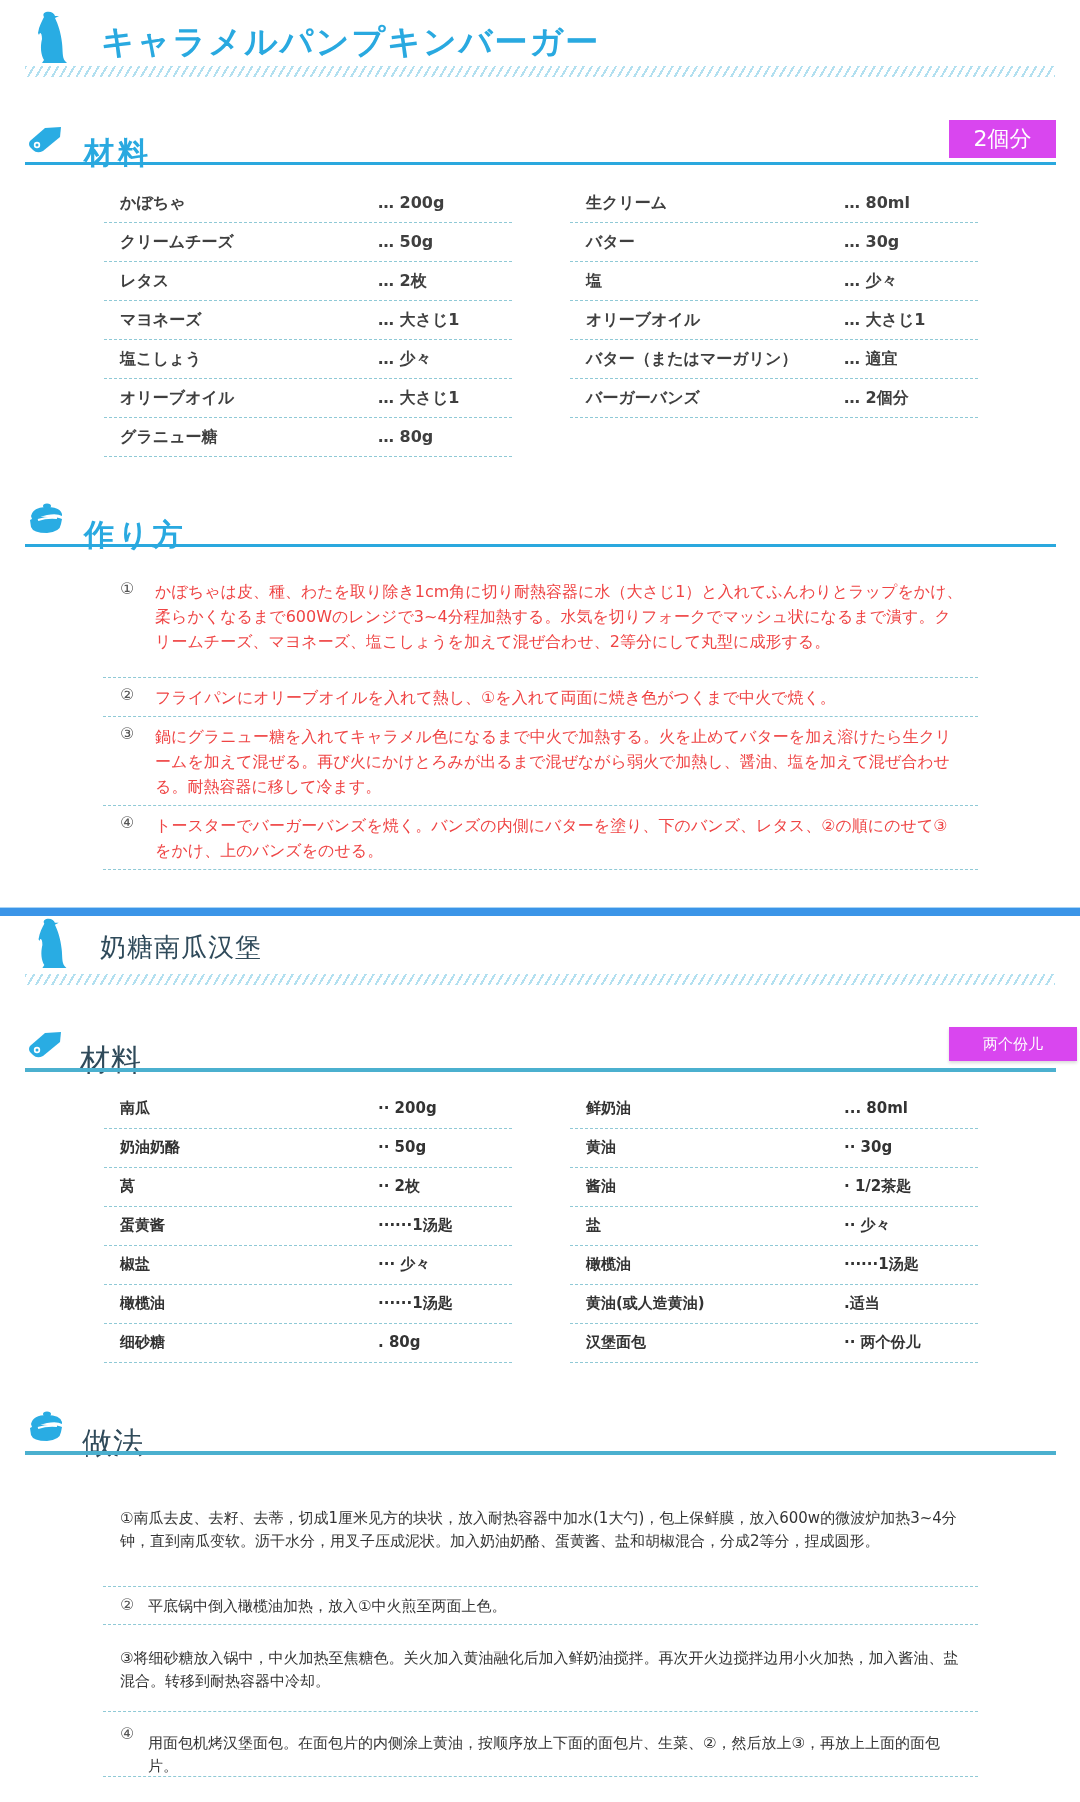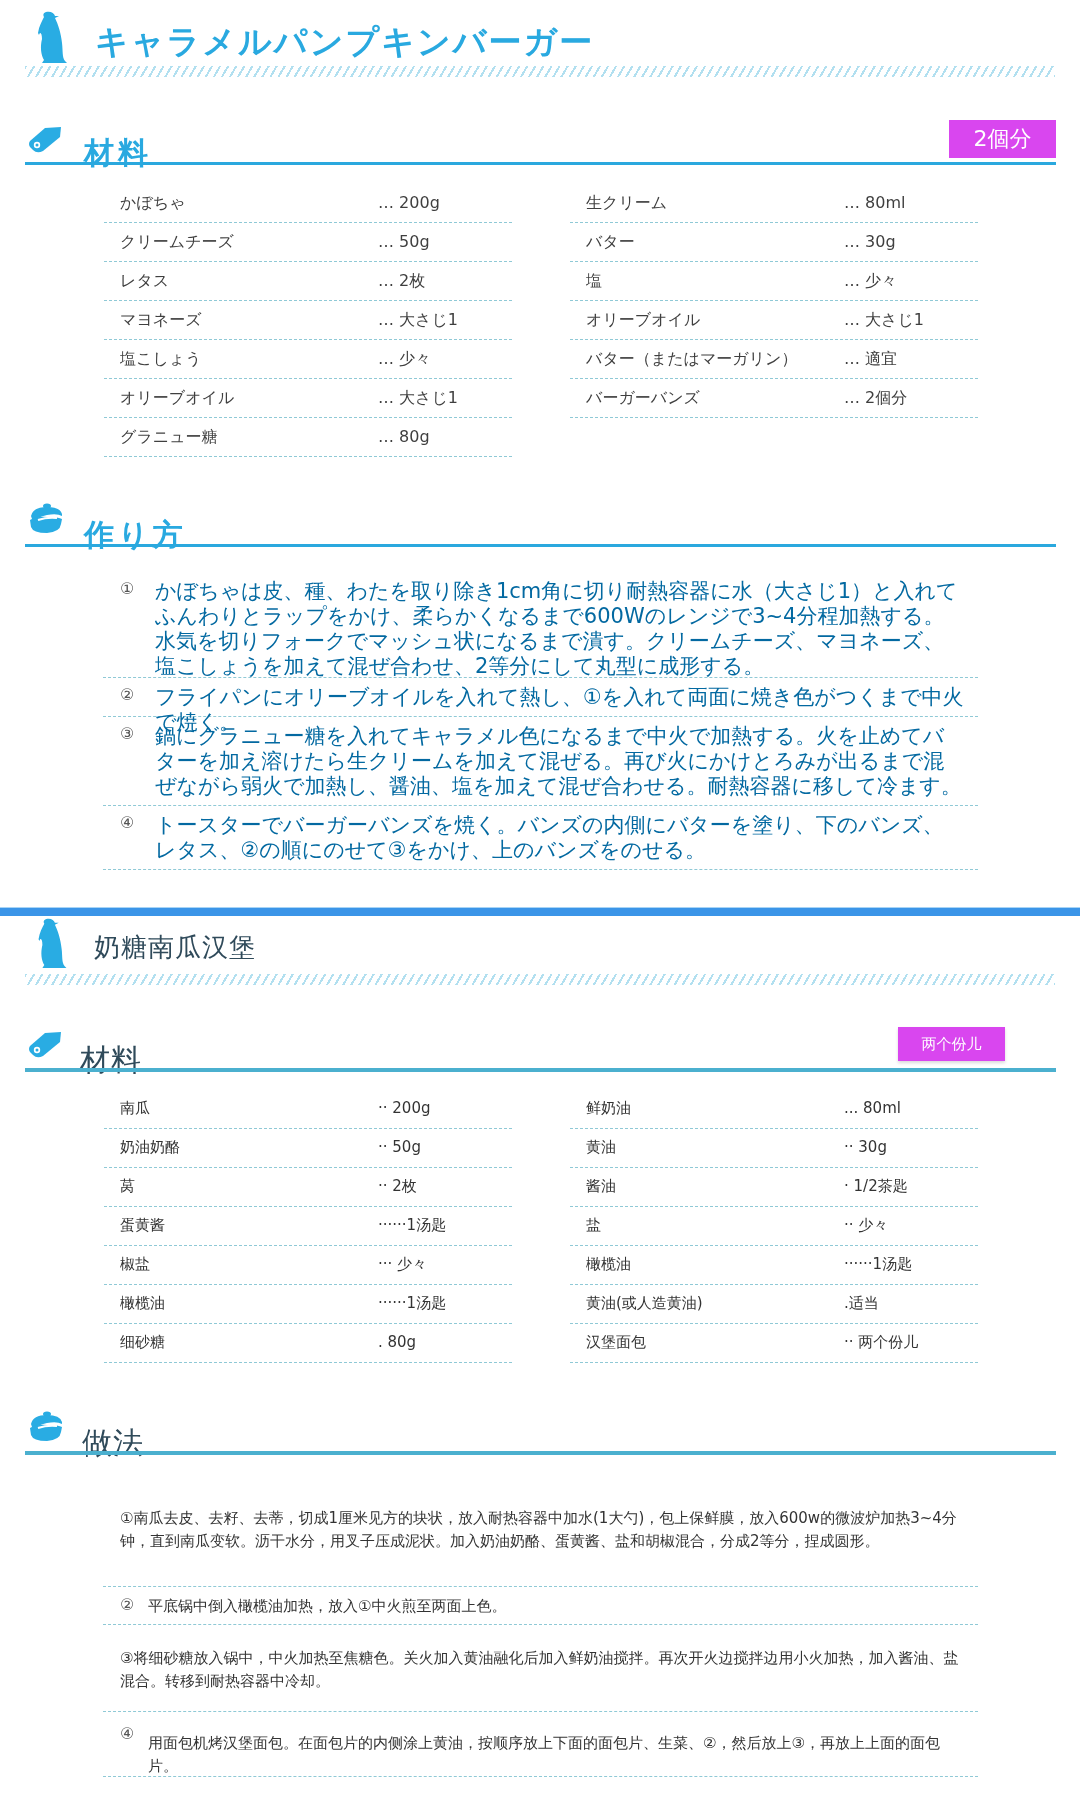--- a/index.html
+++ b/index.html
@@ -8,7 +8,7 @@
 
   
   .penguin { position: absolute; width: 30px; height: 52px; }
-  .recipe-title { position: absolute; white-space: nowrap; }
+  .recipe-title { position: absolute; white-space: nowrap; margin-left: 6px; }
   .title-jp { font-size: 33px; font-weight: bold; color: #29a9e0; letter-spacing: 2px; }
   .title-cn { font-size: 26px; font-weight: normal; color: #2f4a5a; letter-spacing: 1px; }
   .hatch {

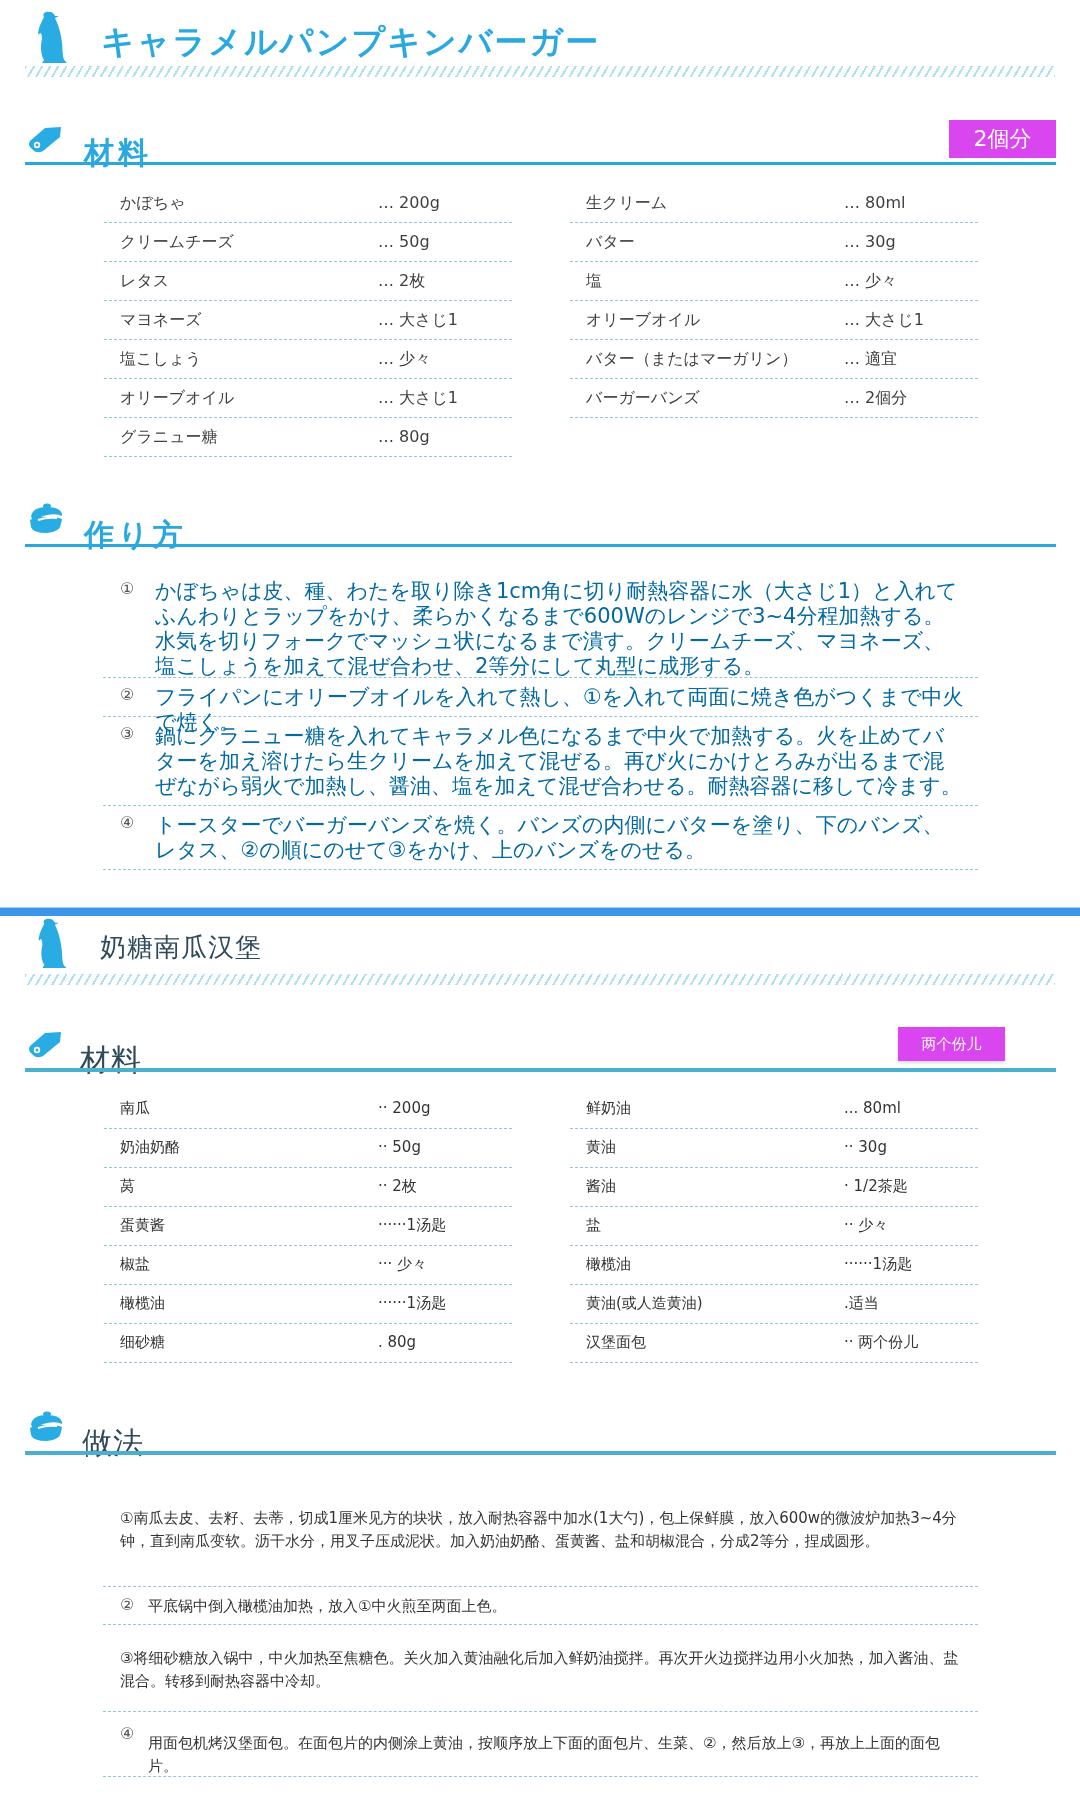--- a/index.html
+++ b/index.html
@@ -37,6 +37,7 @@
   .ing-row {
     position: relative; height: 39px;
     border-bottom: 1.5px dashed #8fc9d6;
+    font-weight: bold;
   }
   .ing-name { position: absolute; left: 16px; top: 9px; font-size: 16px; color: #3f3f3f; white-space: nowrap; }
   .ing-qty { position: absolute; left: 274px; top: 9px; font-size: 16px; color: #3f3f3f; white-space: nowrap; }

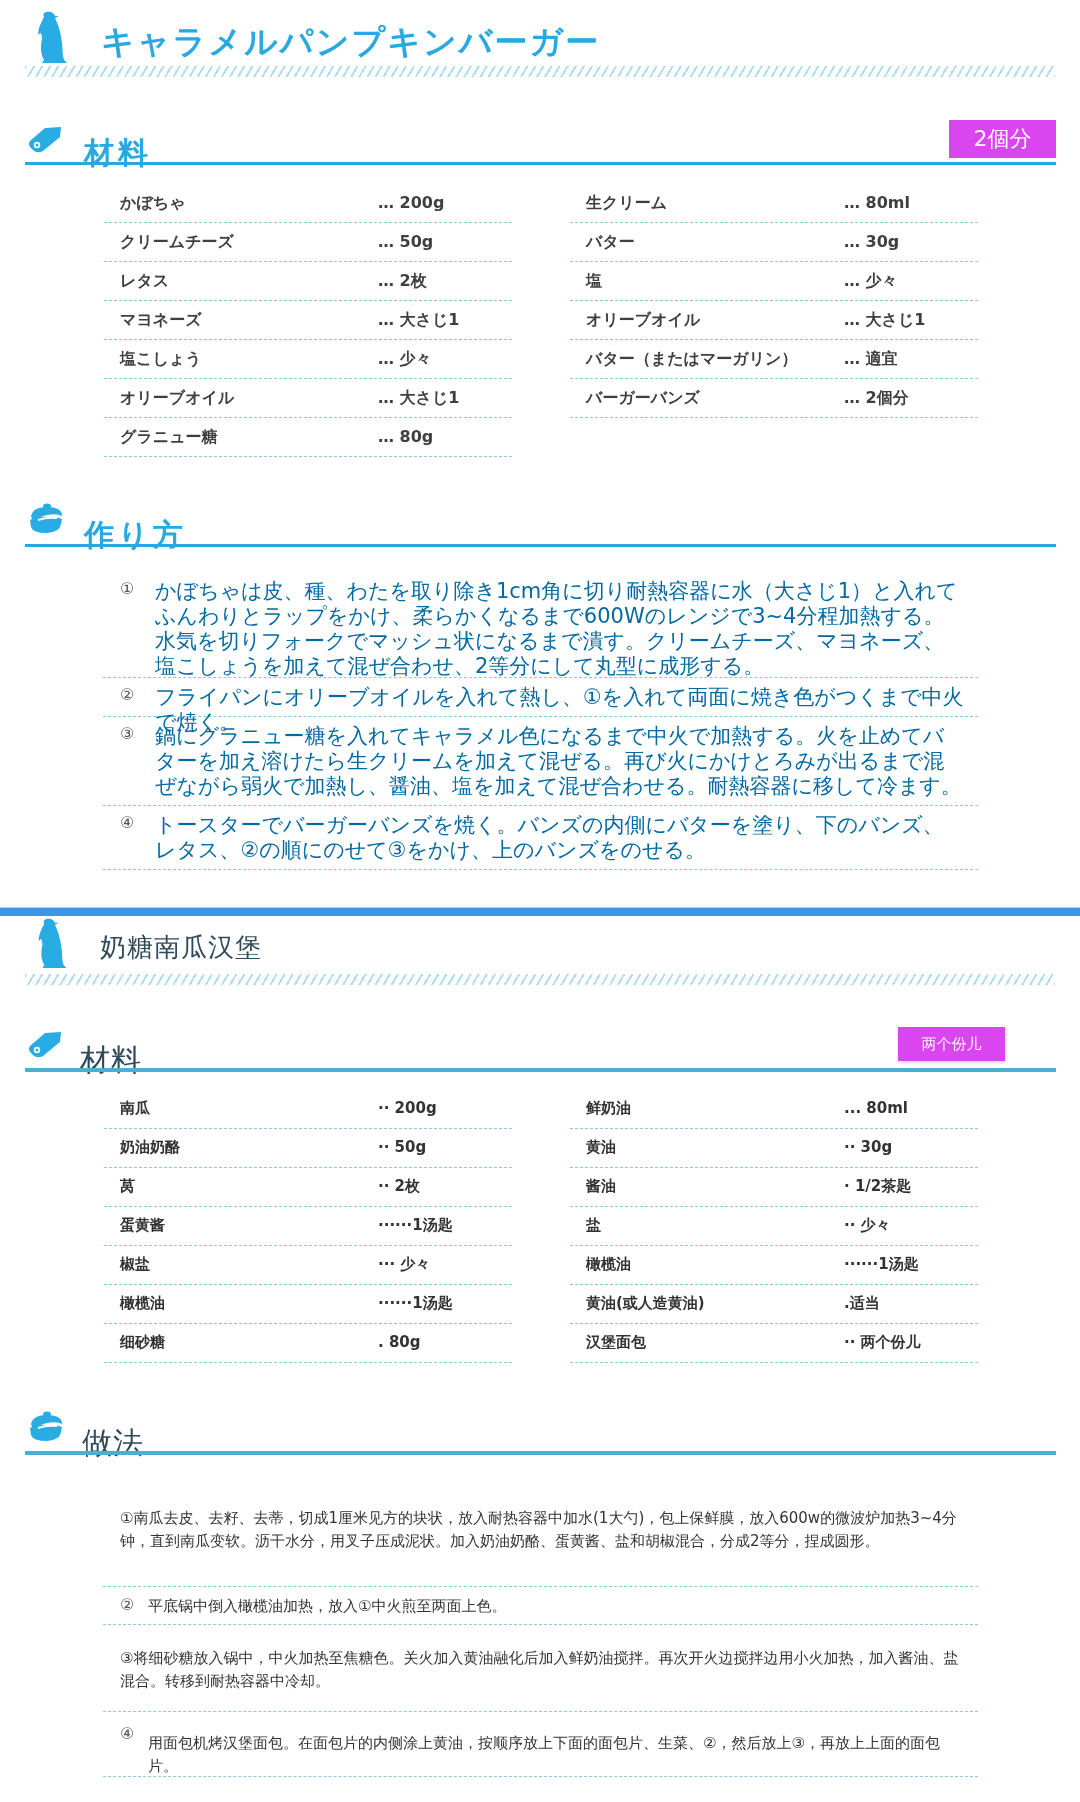--- a/index.html
+++ b/index.html
@@ -49,7 +49,7 @@
     border-bottom: 1.5px dashed #8fc9d6;
   }
   .step-num { position: absolute; left: 17px; font-size: 16px; color: #555; }
-  .step-text { position: absolute; left: 52px; right: 14px; font-size: 21px; line-height: 25px; color: #0369a1; }
+  .step-text { position: absolute; left: 52px; right: 14px; font-size: 16px; line-height: 25px; color: #ef4444; }
   .step-cn .step-text { font-size: 15px; line-height: 23px; color: #333; }
   .step-cn .step-text.inline-num { left: 17px; }
 

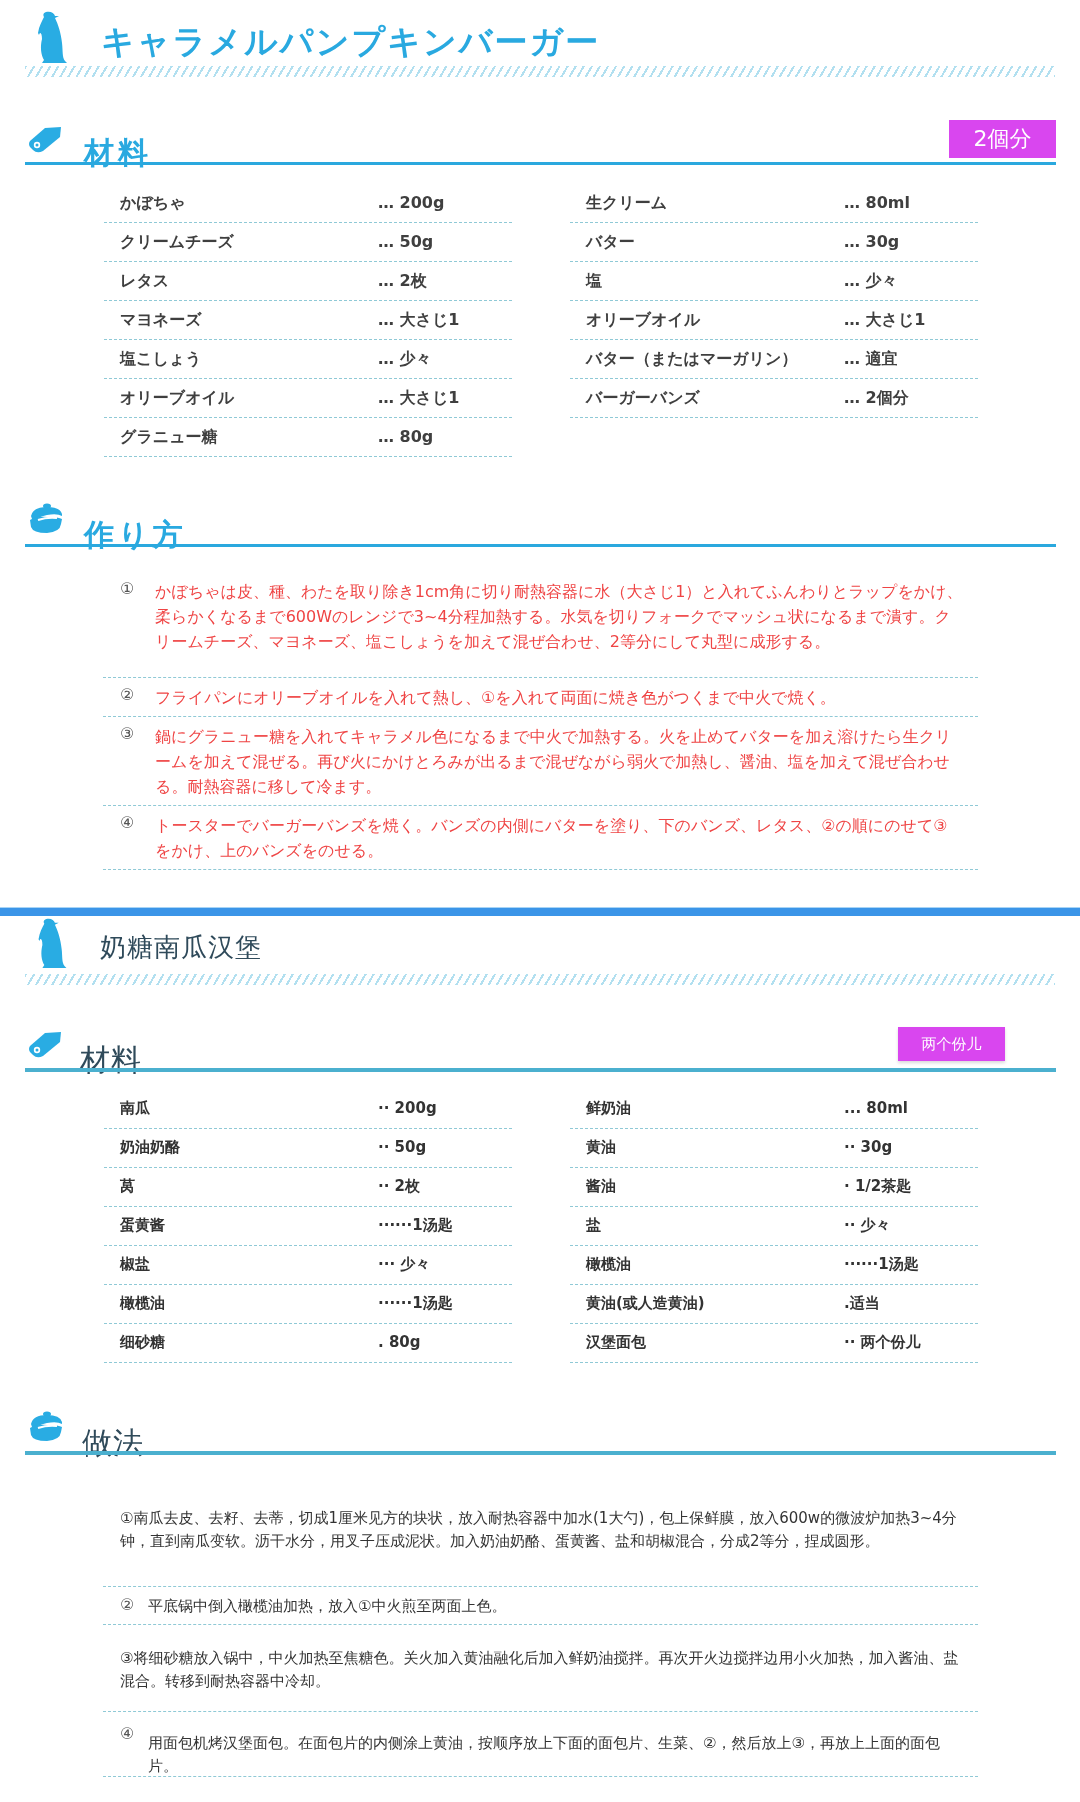--- a/index.html
+++ b/index.html
@@ -173,7 +173,7 @@
     <circle cx="10" cy="22" r="1.5" fill="#29ace3"></circle>
   </svg>
   <div class="section-label label-cn" style="left:80px; top:1025px;">材料</div>
-  <div class="servings-badge badge-cn" style="left:898px; top:1027px; width:107px; height:34px;">两个份儿</div>
+  <div class="servings-badge badge-cn" style="left:949px; top:1027px; width:128px; height:34px;">两个份儿</div>
   <div class="section-rule cn" style="top:1068px;"></div>
 
   <div class="ing-col cn" style="left:104px; top:1090px;">

